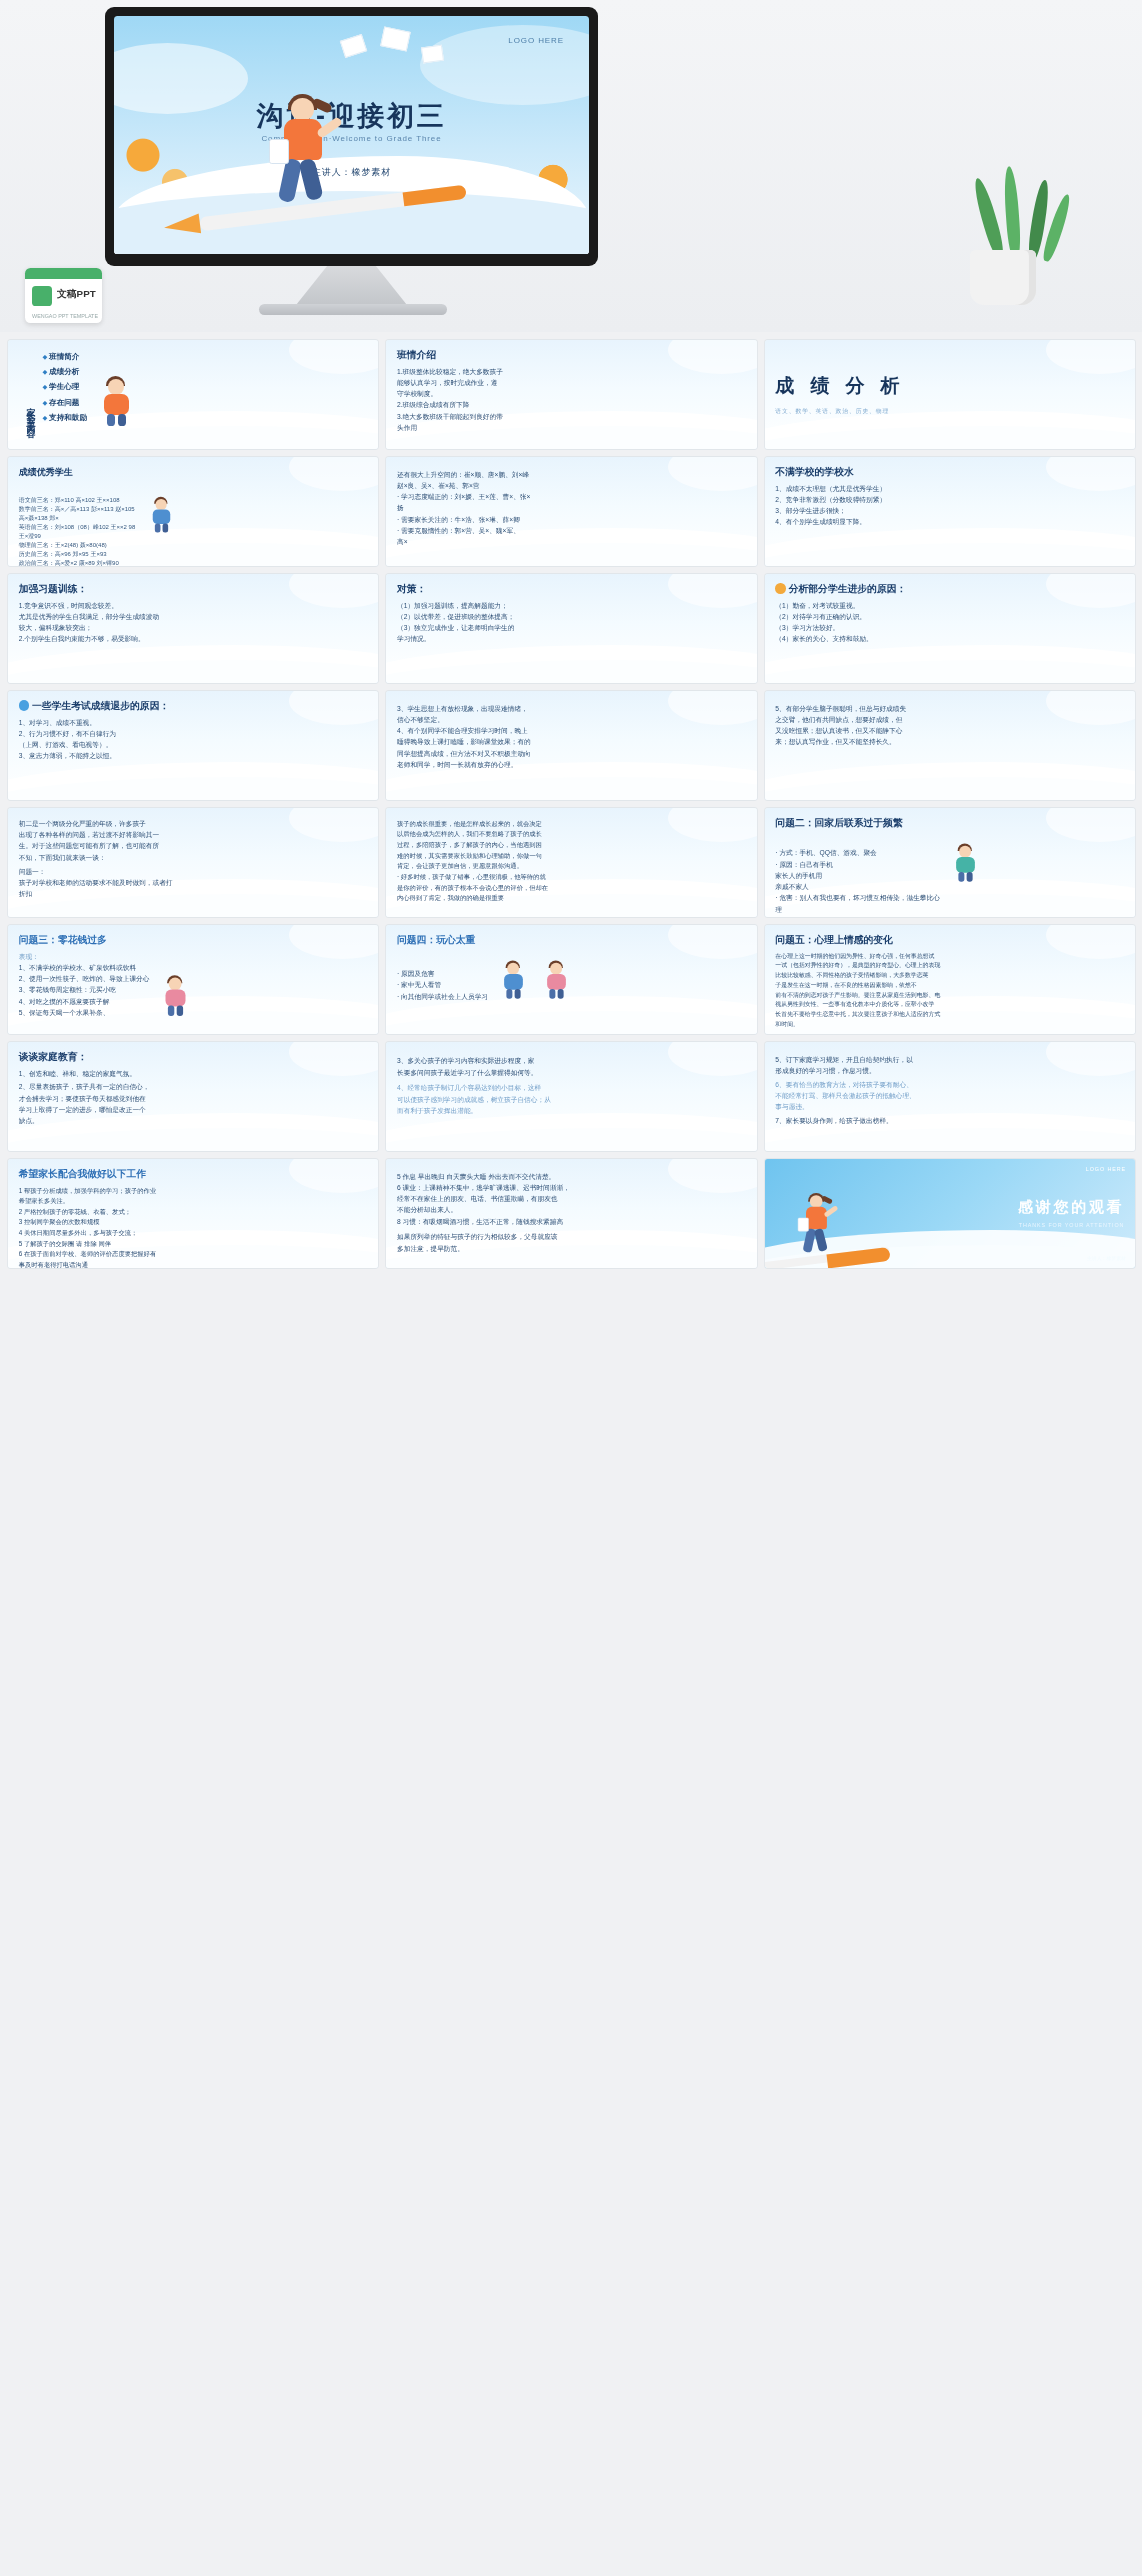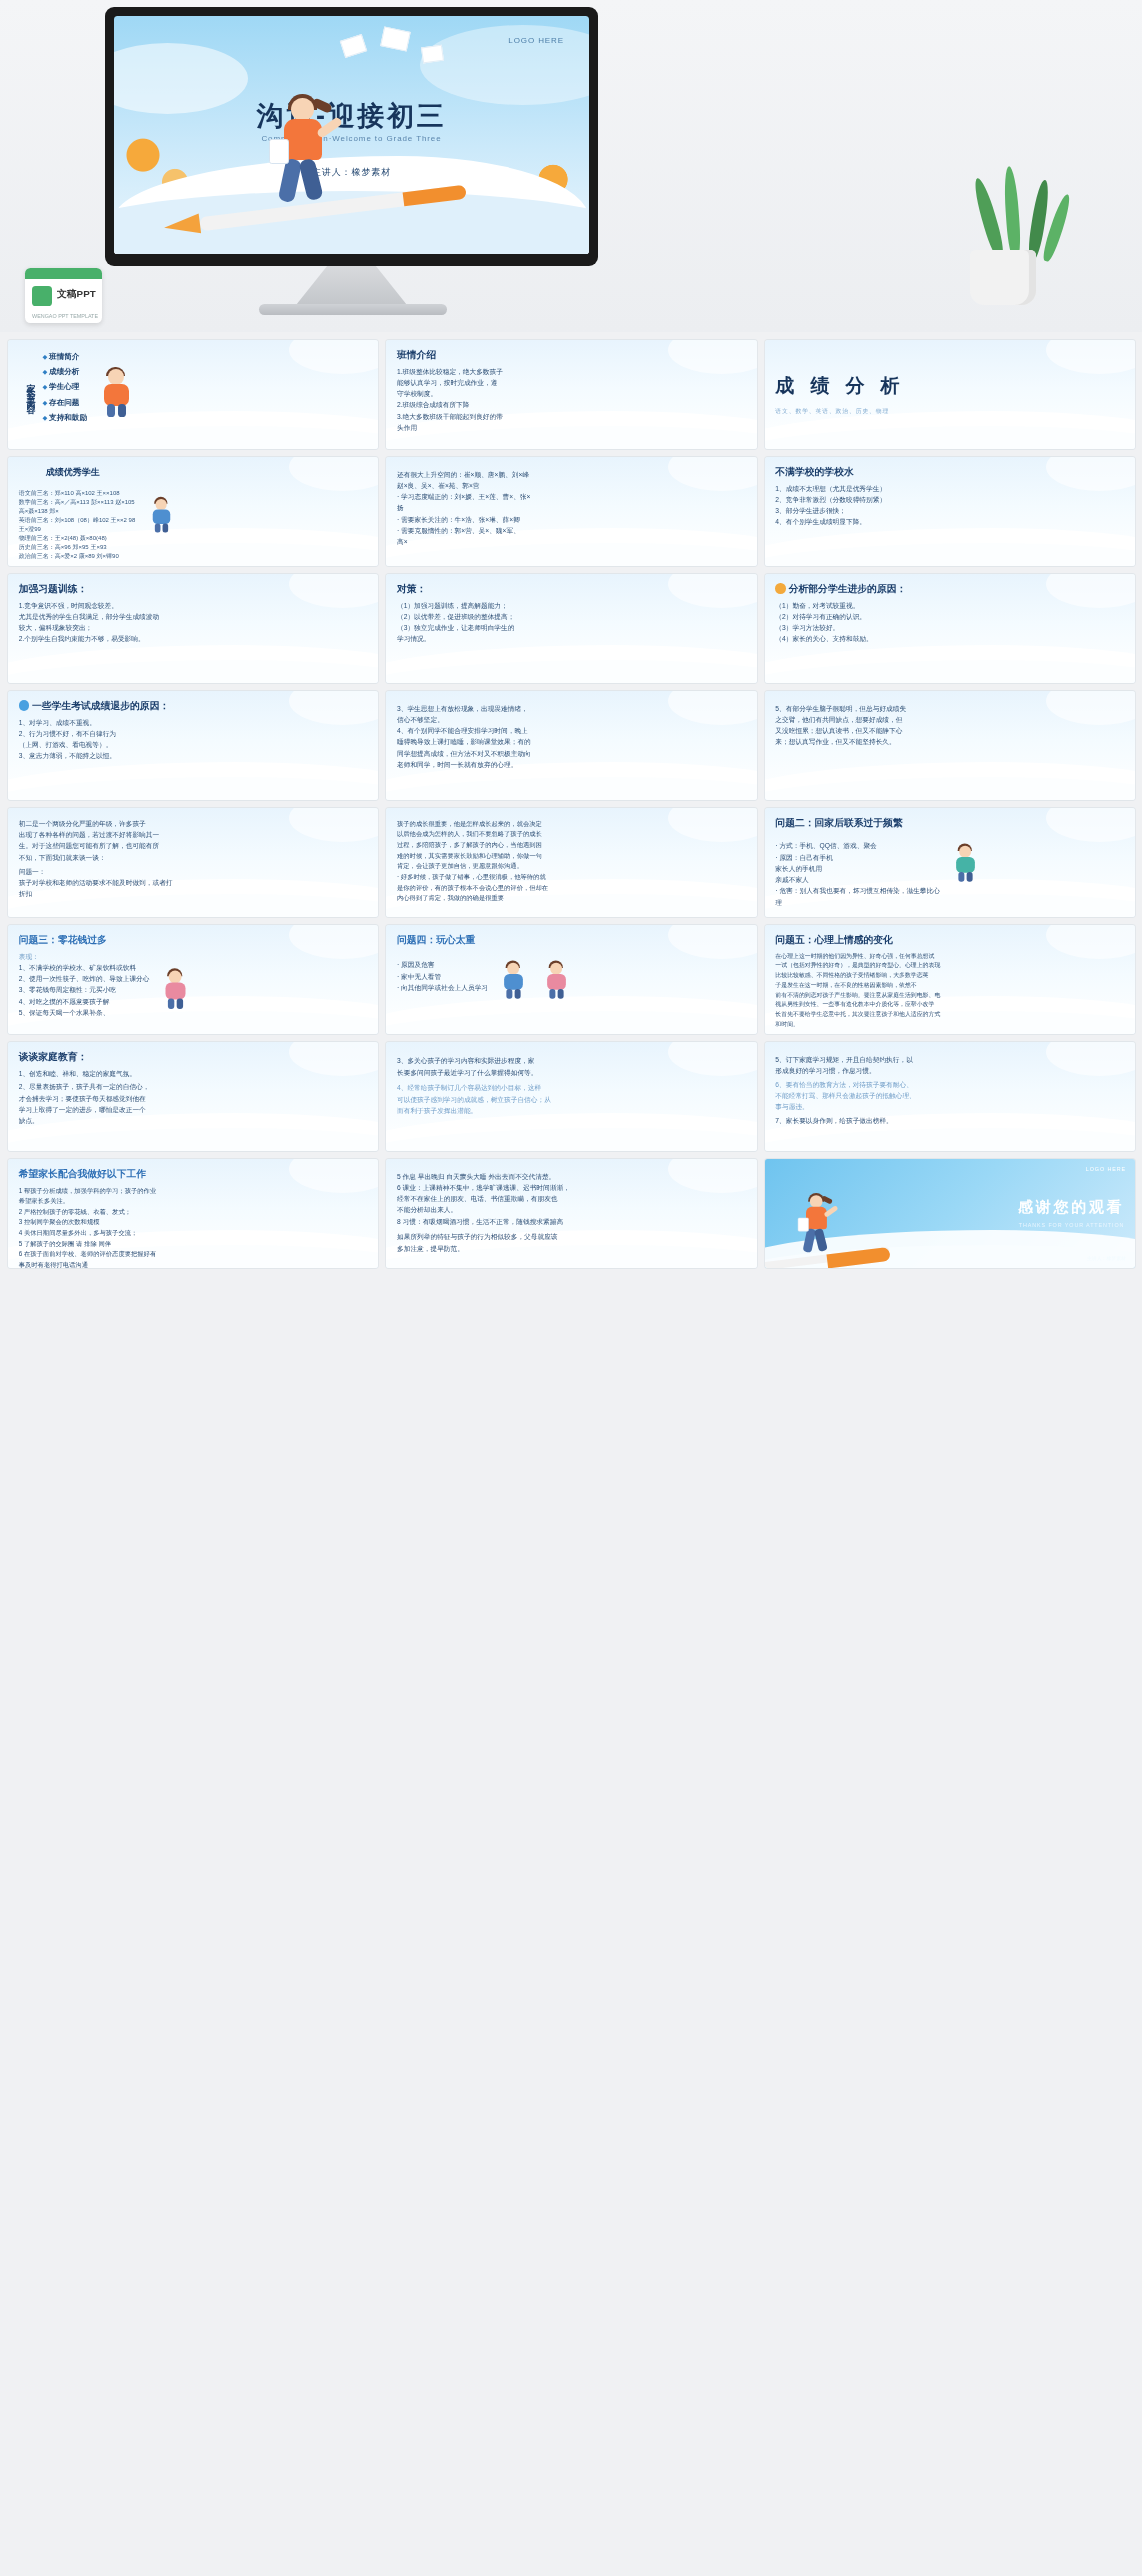--- a/index.html
+++ b/index.html
@@ -115,7 +115,7 @@
     position:relative;z-index:3;font-size:9px;font-weight:bold;color:#1b3e6b;
     writing-mode:vertical-rl;letter-spacing:3.6px;margin-left:5.4px;margin-top:3.6px;
   }
-  .two-col{display:flex;gap:5.4px;align-items:center;}
+  .two-col{display:flex;gap:5.4px;align-items:flex-end;}
   .mini-art{position:relative;z-index:3;flex:0 0 auto;}
   
   .fig{position:relative;width:41px;height:46px;}

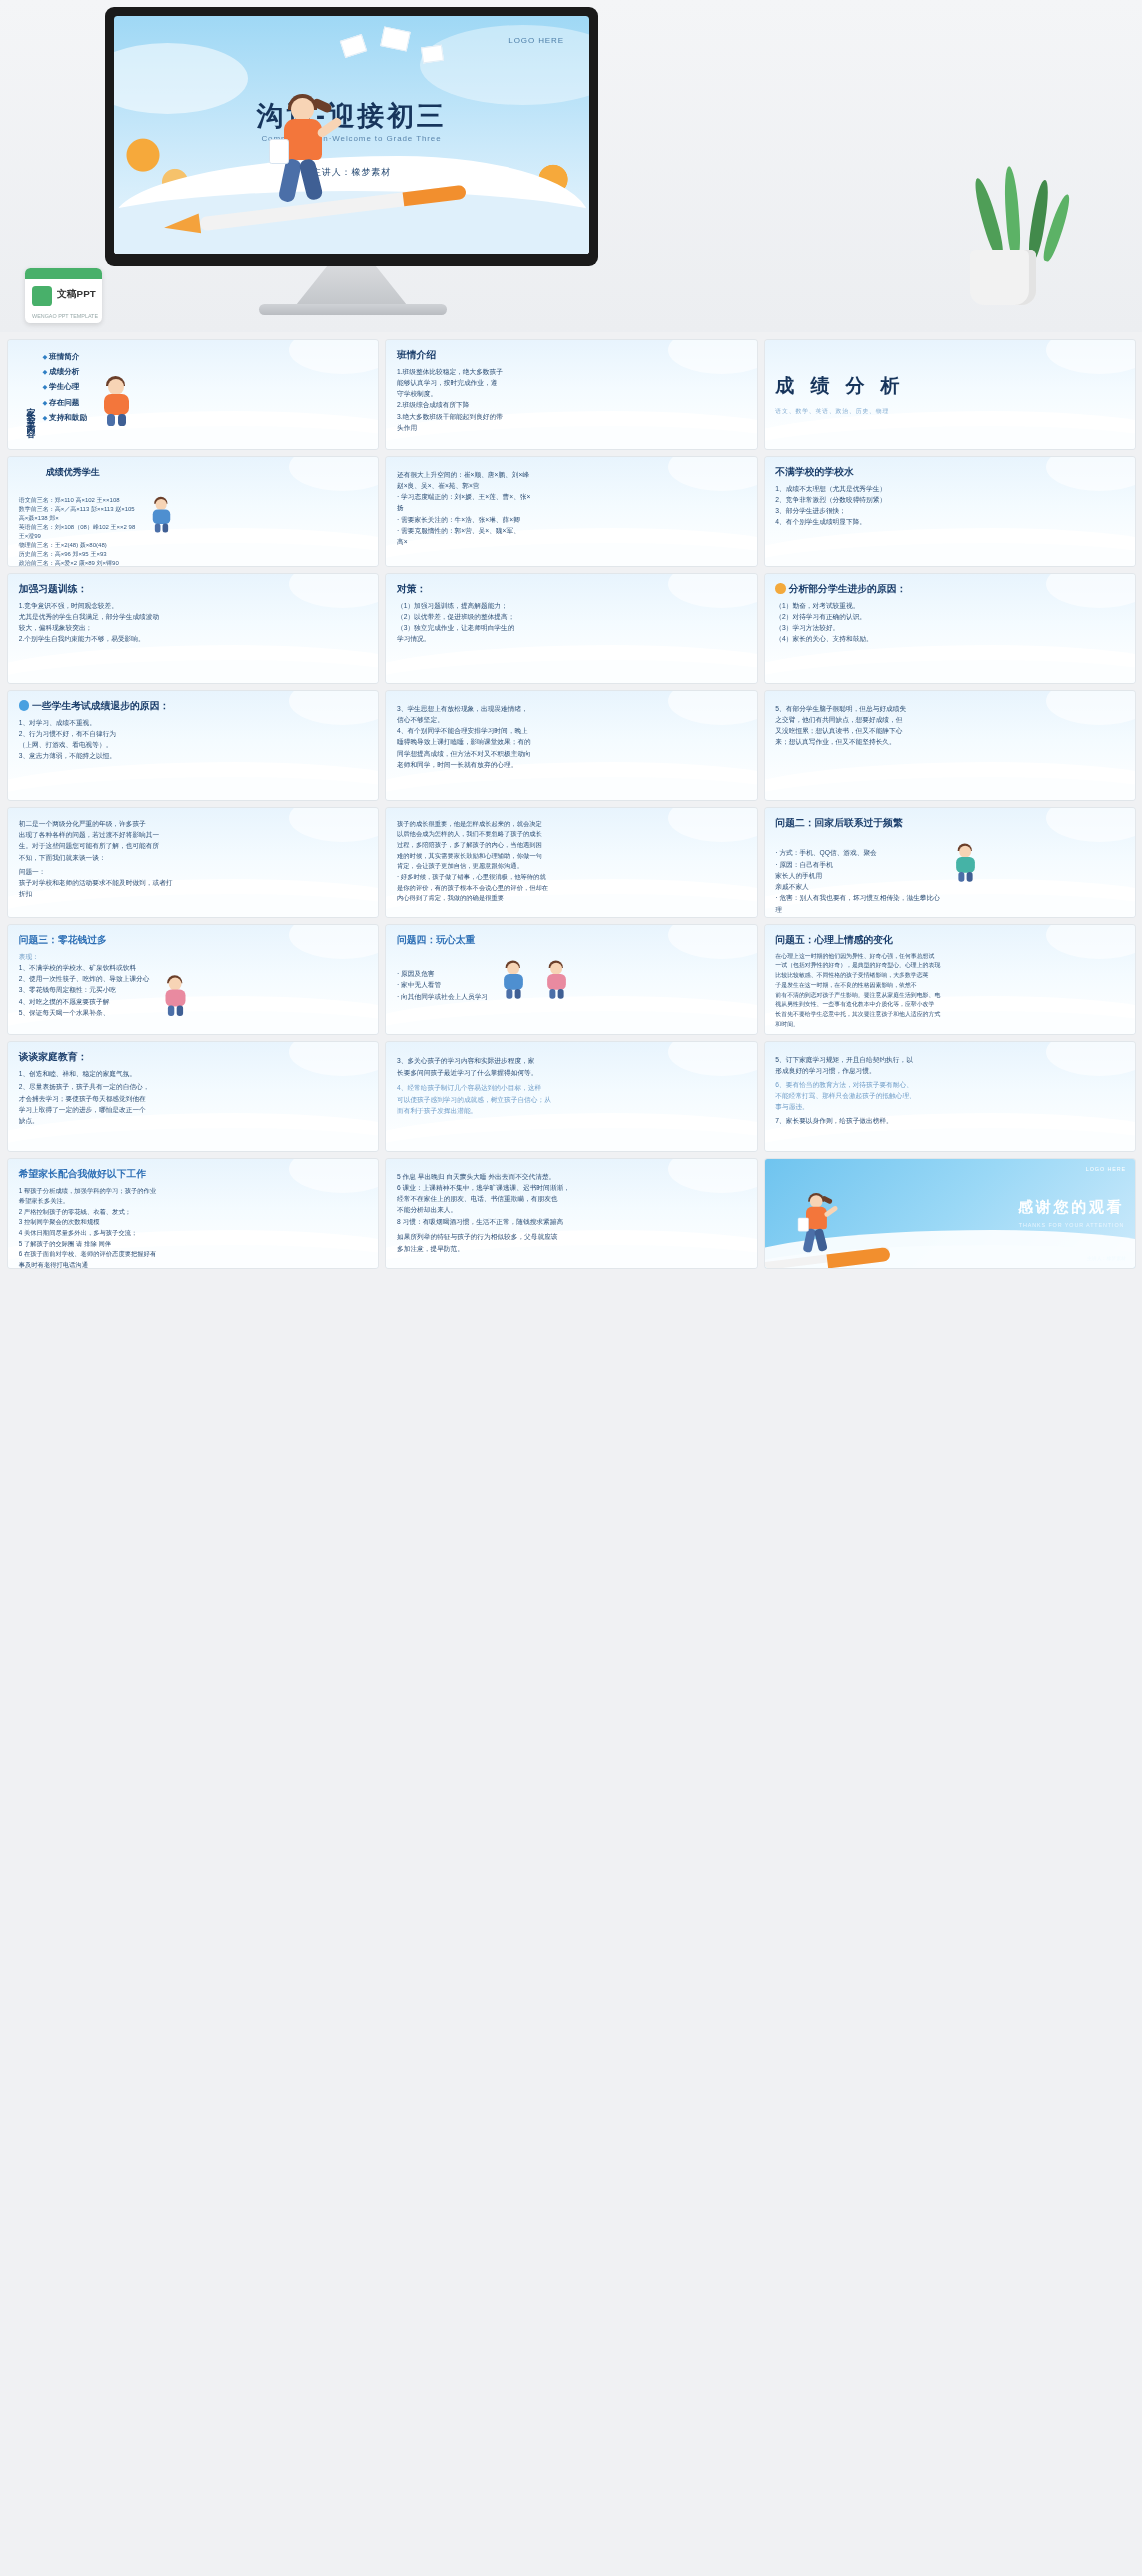--- a/index.html
+++ b/index.html
@@ -137,7 +137,7 @@
   .end-sub{position:relative;z-index:3;font-size:5.4px;color:#eaf6ff;letter-spacing:0.9px;text-align:right;margin-top:5.4px;}
   .end-logo{position:absolute;right:9px;top:7.1px;font-size:5.4px;color:#fff;letter-spacing:0.9px;z-index:4;}
   .end-speaker{position:absolute;right:9px;bottom:7.1px;font-size:4.9px;color:#f2fbff;z-index:4;}
-  .grade-title{font-size:9px;font-weight:bold;color:#1b3e6b;margin-bottom:3.6px;position:relative;z-index:3;margin-left:27px;}
+  .grade-title{font-size:9px;font-weight:bold;color:#1b3e6b;margin-bottom:3.6px;position:relative;z-index:3;}
   .tiny{font-size:6px;line-height:1.5;color:#35587f;position:relative;z-index:3;}
 </style>
 </head>

